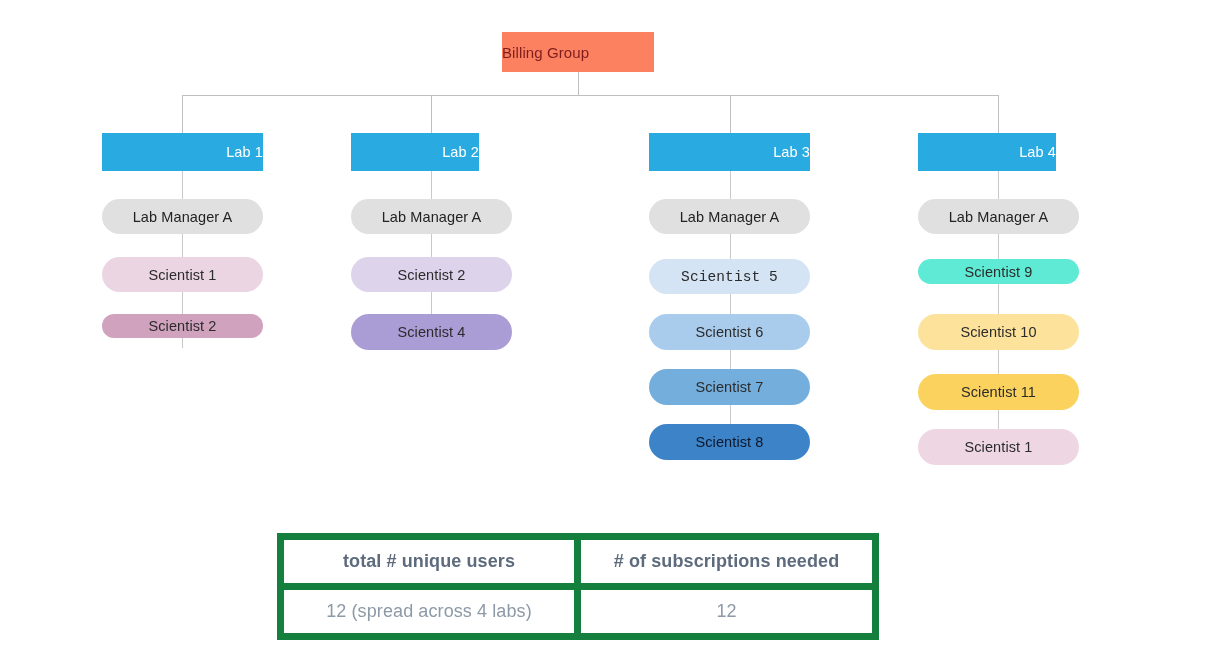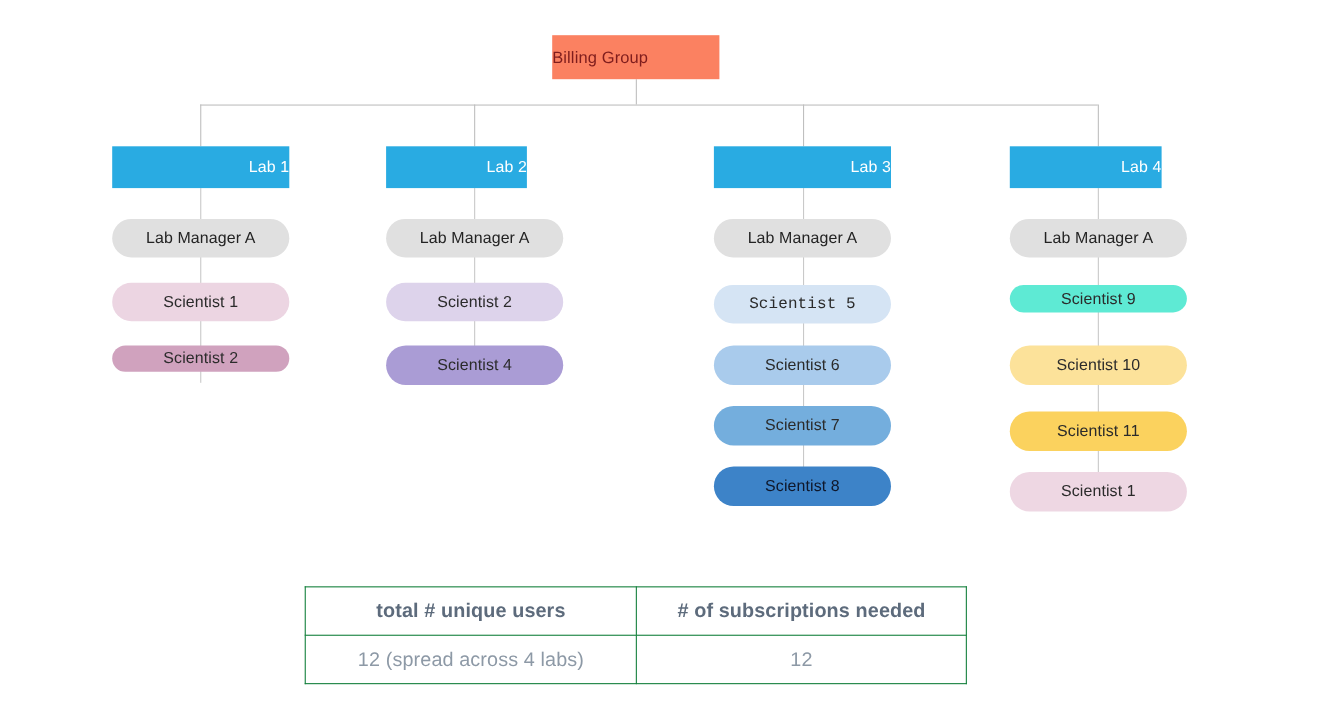--- a/index.html
+++ b/index.html
@@ -98,7 +98,7 @@
     background: #ffffff;
   }
   #summary-table td {
-    border: 1px solid #15803d;
+    border: 7px solid #15803d;
     text-align: center;
     padding: 0;
     height: 43px;

